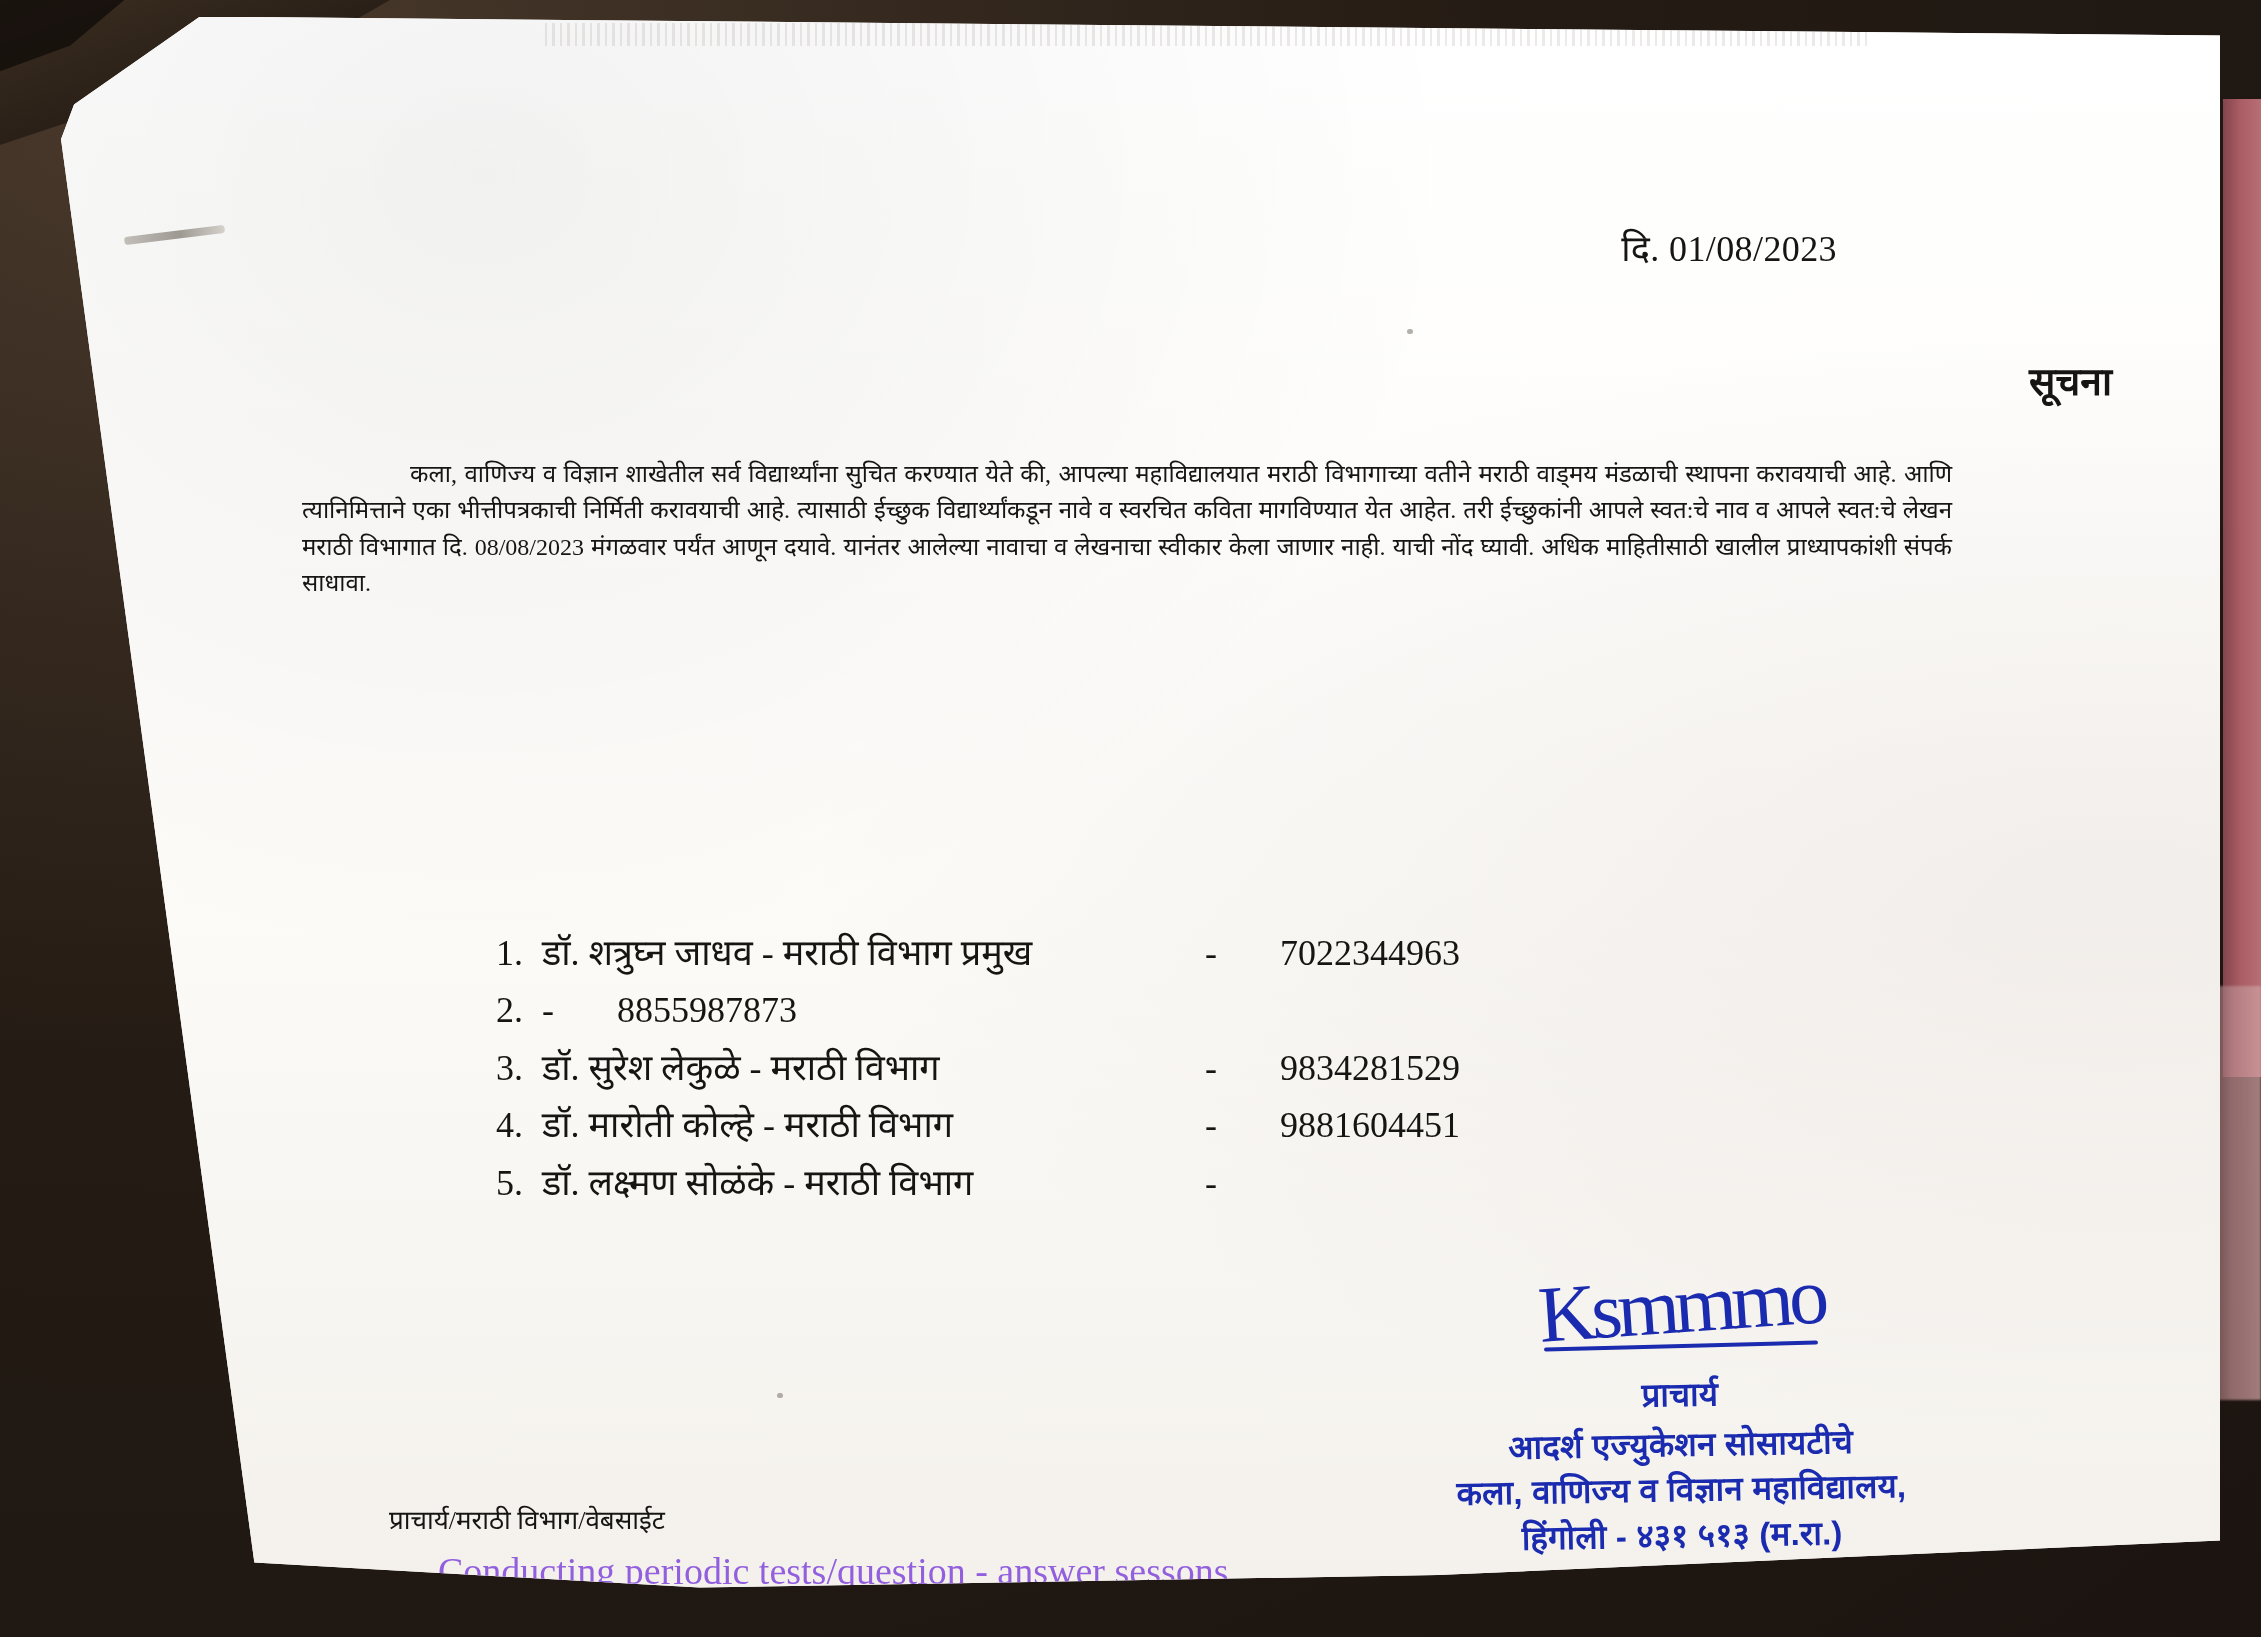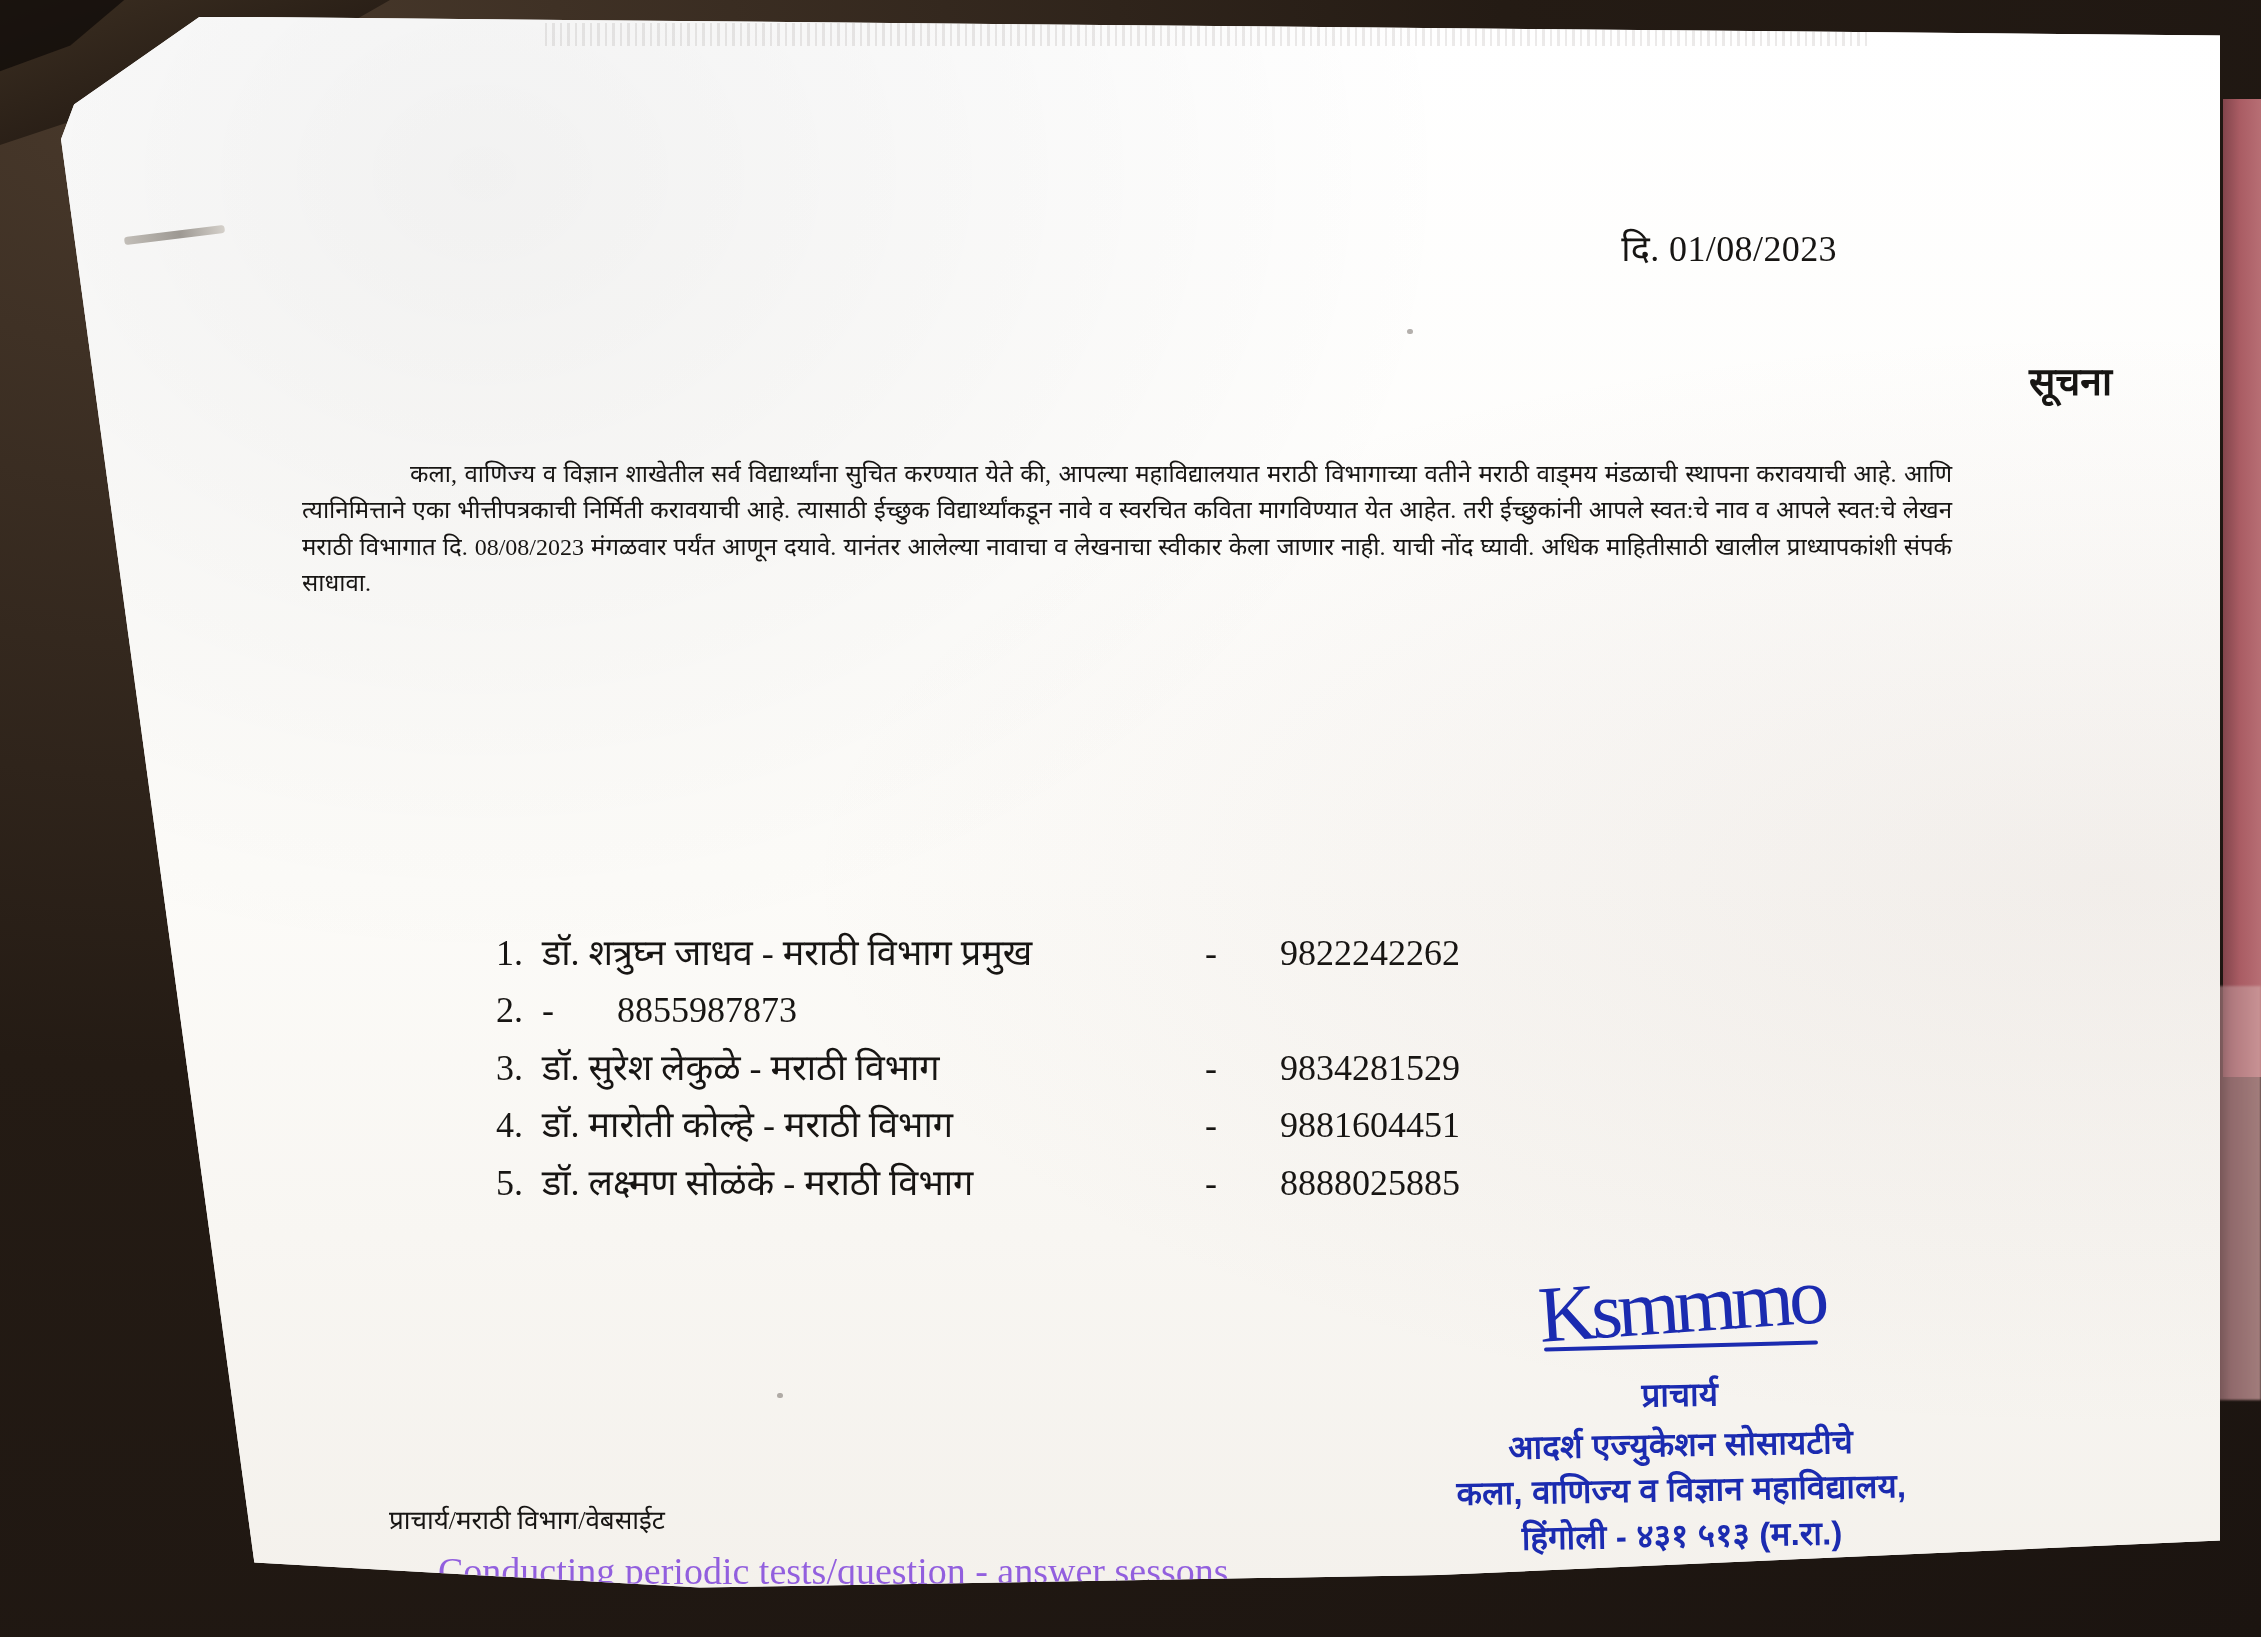--- a/index.html
+++ b/index.html
@@ -264,7 +264,7 @@
         <span class="c-num">1.</span>
         <span class="c-name">डॉ. शत्रुघ्न जाधव - मराठी विभाग प्रमुख</span>
         <span class="c-dash">-</span>
-        <span class="c-phone">9822242262</span>
+        <span class="c-phone">7022344963</span>
       </div>
       <div class="c-row">
         <span class="c-num">2.</span>

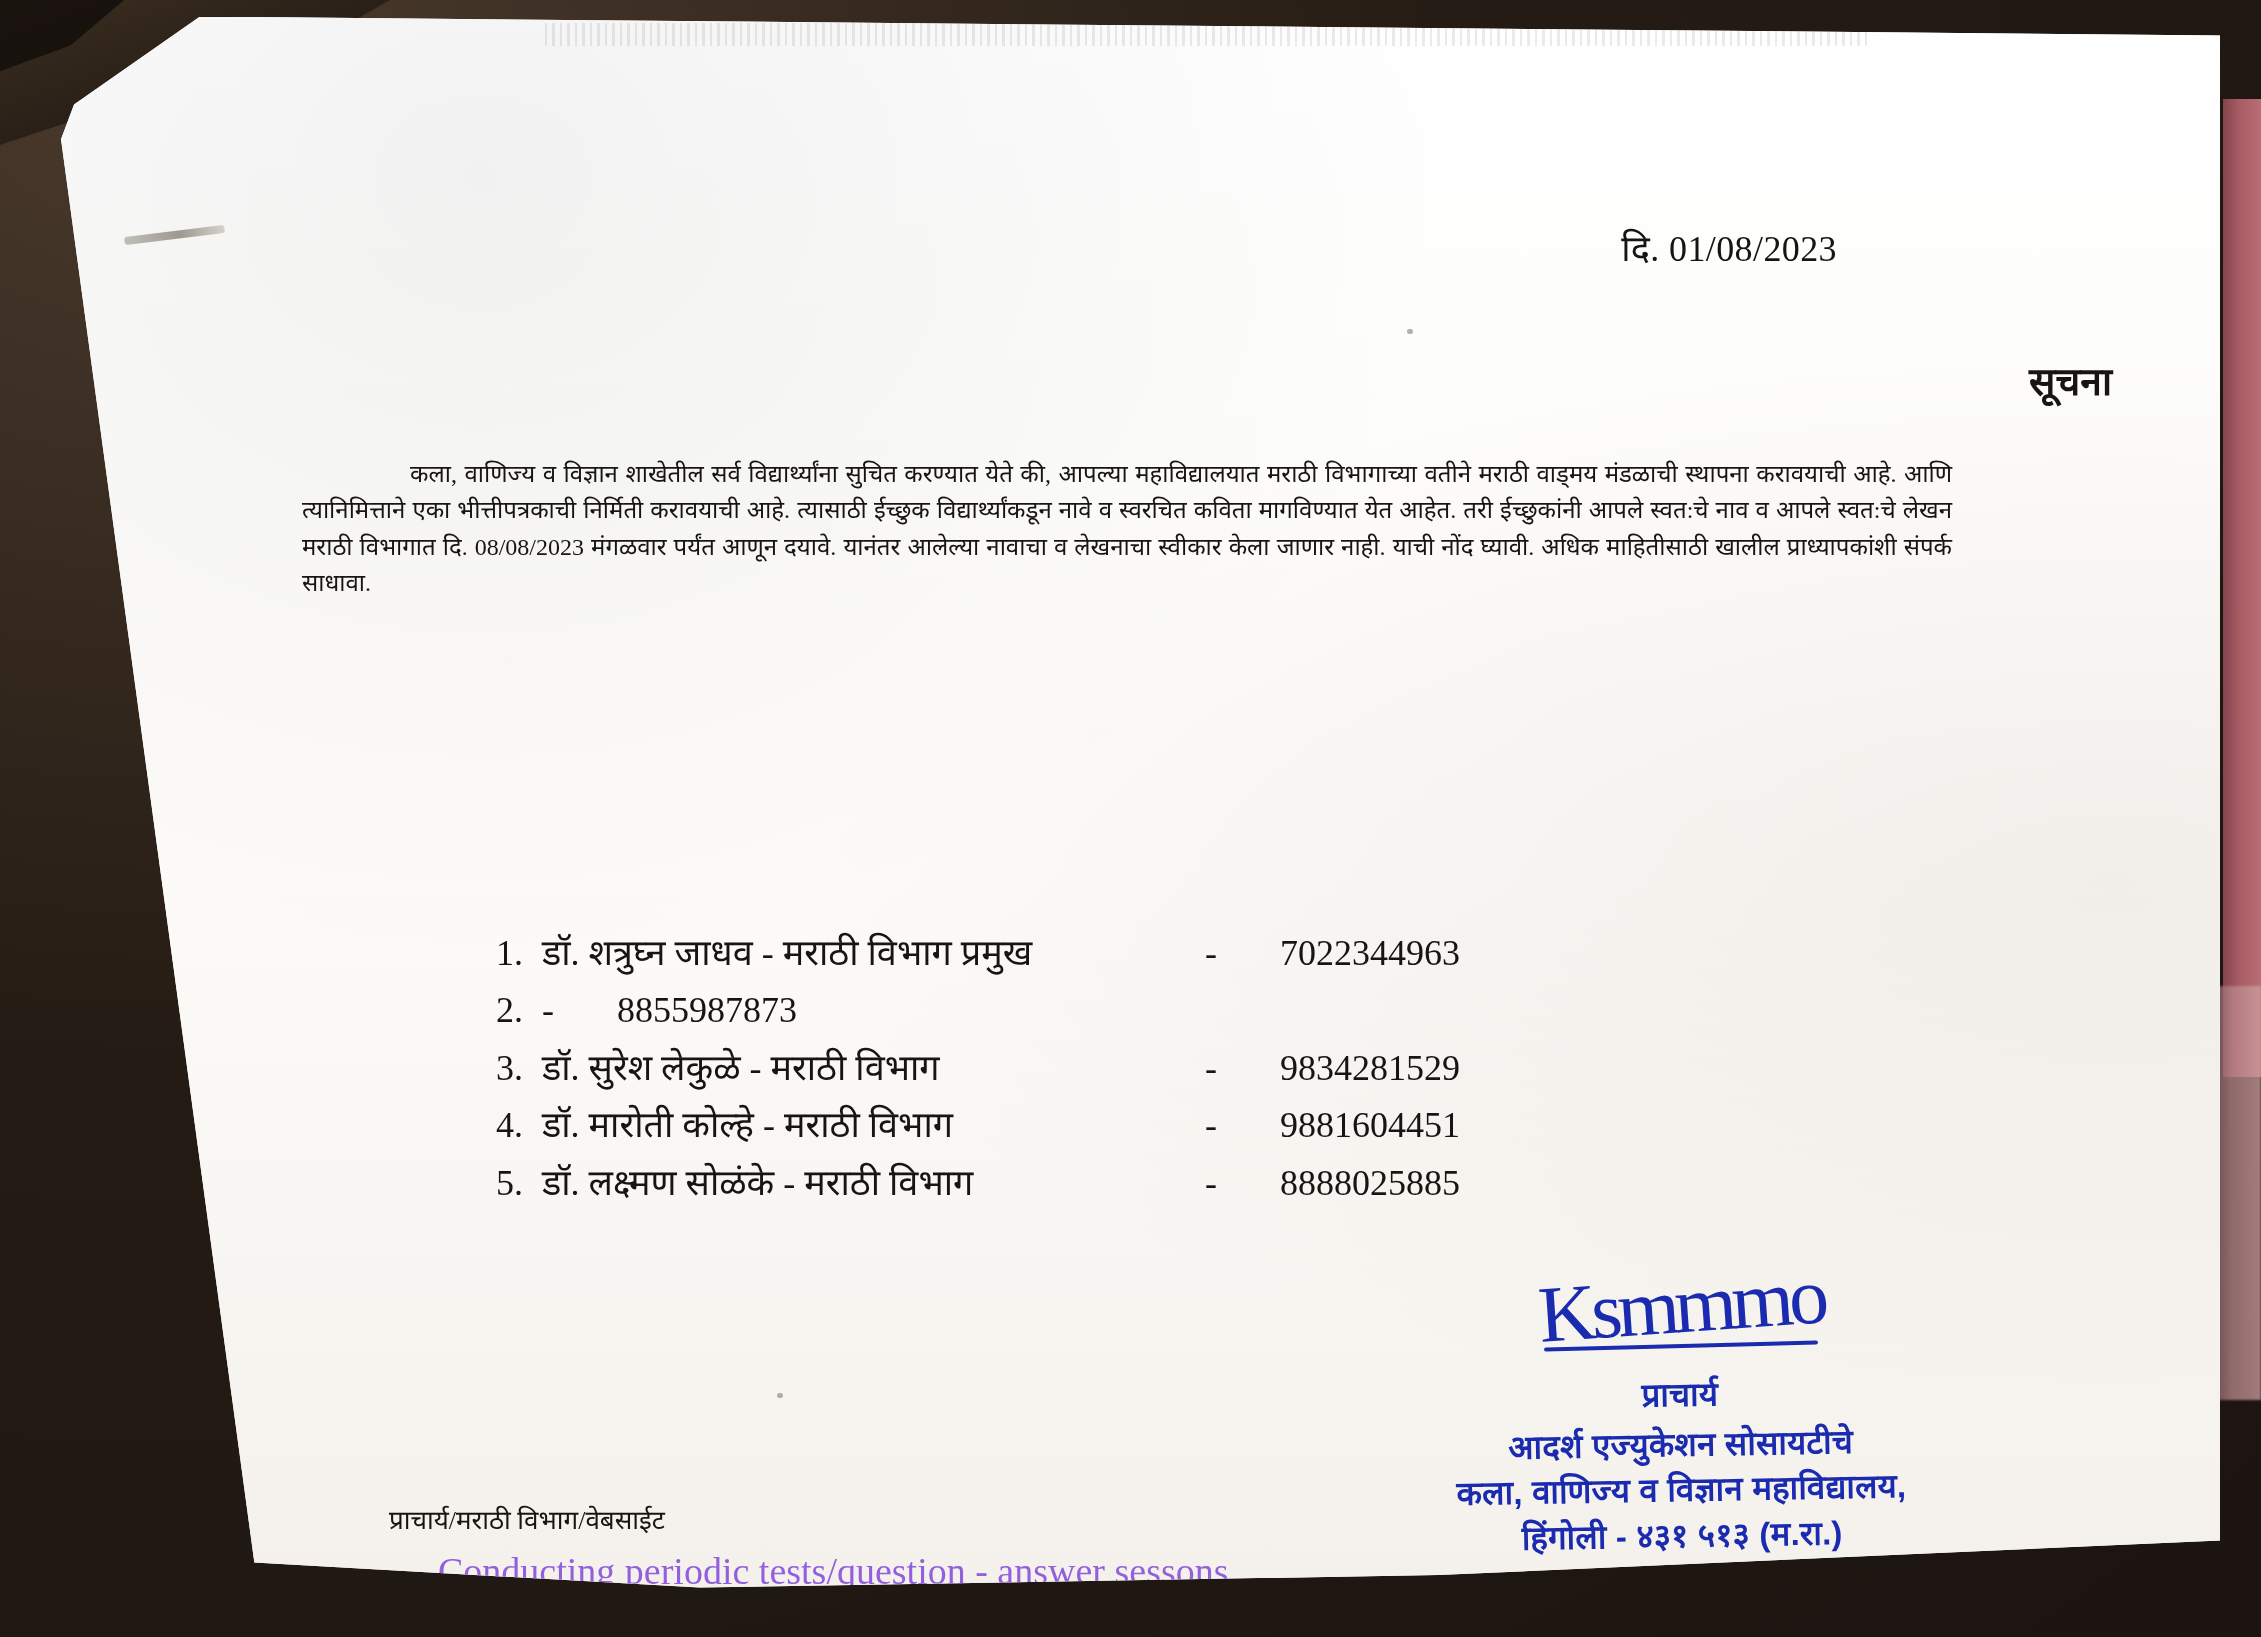--- a/index.html
+++ b/index.html
@@ -287,7 +287,6 @@
         <span class="c-num">5.</span>
         <span class="c-name">डॉ. लक्ष्मण सोळंके - मराठी विभाग</span>
         <span class="c-dash">-</span>
-        <span class="c-phone">8888025885</span>
       </div>
     </div>
 

